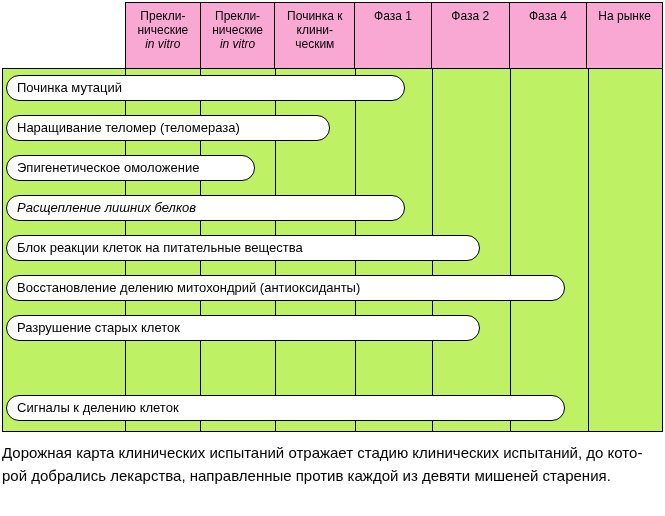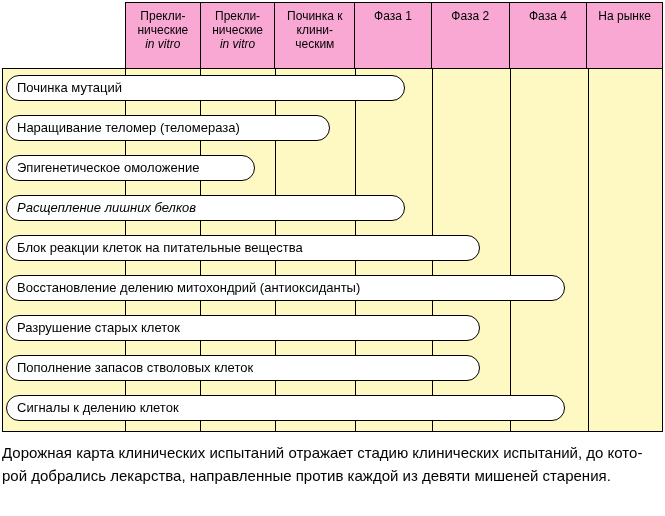--- a/index.html
+++ b/index.html
@@ -20,7 +20,7 @@
   .hcell em{font-style:italic;}
   .chart-body{
     position:absolute;left:0;top:66px;width:661px;height:364px;
-    border:1px solid #000;background:#fef9c3;box-sizing:border-box;
+    border:1px solid #000;background:#bef264;box-sizing:border-box;
   }
   .vline{position:absolute;top:0;bottom:0;width:1px;background:#000;}
   .bar{

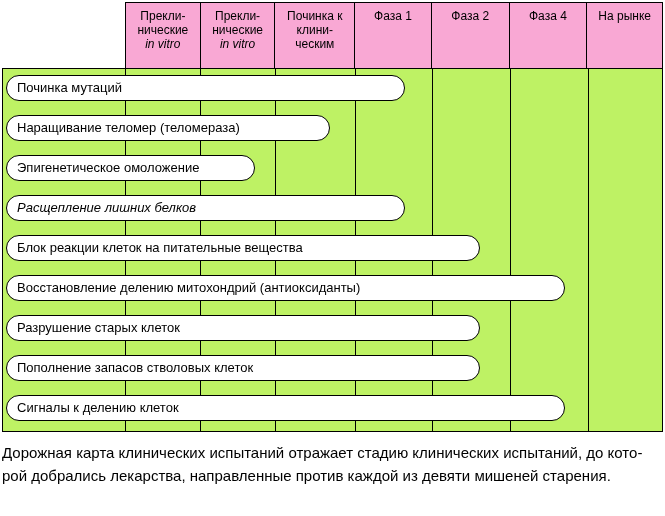--- a/index.html
+++ b/index.html
@@ -80,7 +80,6 @@
         <div class="bar" title="Фаза 2" style="top: 166px; width: 474px;">Блок реакции клеток на питательные вещества</div>
         <div class="bar" title="Фаза 3" style="top: 206px; width: 559px;">Восстановление делению митохондрий (антиоксиданты)</div>
         <div class="bar" title="Фаза 2" style="top: 246px; width: 474px;">Разрушение старых клеток</div>
-        <div class="bar" title="Фаза 2" style="top: 286px; width: 474px;">Пополнение запасов стволовых клеток</div>
         <div class="bar" title="Фаза 3" style="top: 326px; width: 559px;">Сигналы к делению клеток</div>
       </div>
   </div>

